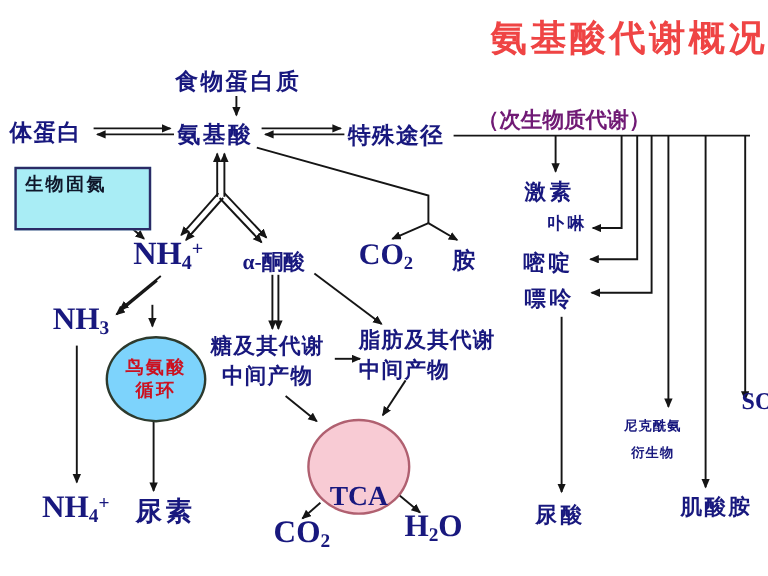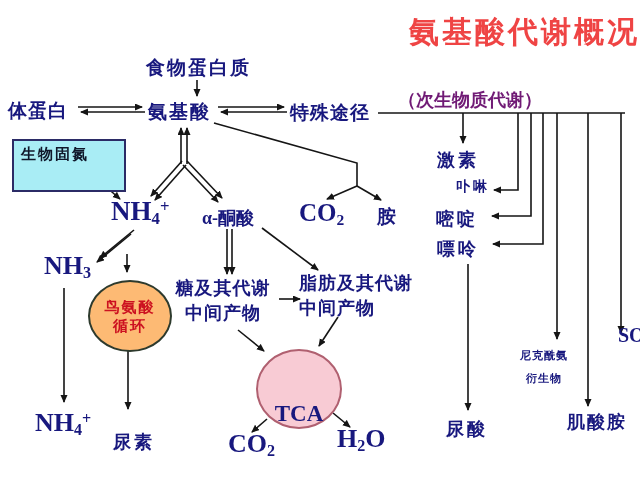--- a/index.html
+++ b/index.html
@@ -32,7 +32,7 @@
   }
   .ellipse {
     position:absolute; left:88px; top:280px; width:80px; height:68px;
-    background:#fdba74; border:2px solid #2d3a2d; border-radius:50%;
+    background:#7dd3fc; border:2px solid #2d3a2d; border-radius:50%;
     display:flex; flex-direction:column; align-items:center; justify-content:center;
     color:#cc1120; font-weight:bold; font-size:15px; line-height:19px; letter-spacing:2px;
   }

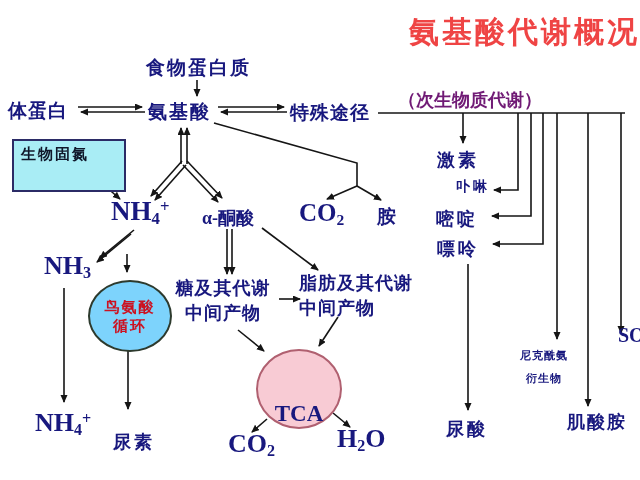--- a/index.html
+++ b/index.html
@@ -166,7 +166,7 @@
 
   <div class="formula" style="left:35px; top:408px; font-size:26px;"><span>NH</span><sub>4</sub><sup>+</sup></div>
 
-  <div class="zh" style="left:113px; top:430px; font-size:18px; letter-spacing:3px;">尿素</div>
+  <div class="zh" style="left:113px; top:411px; font-size:22px; letter-spacing:3px;">尿素</div>
 
   <div class="formula" style="left:228px; top:429px; font-size:26px;"><span>CO</span><sub>2</sub></div>
 

